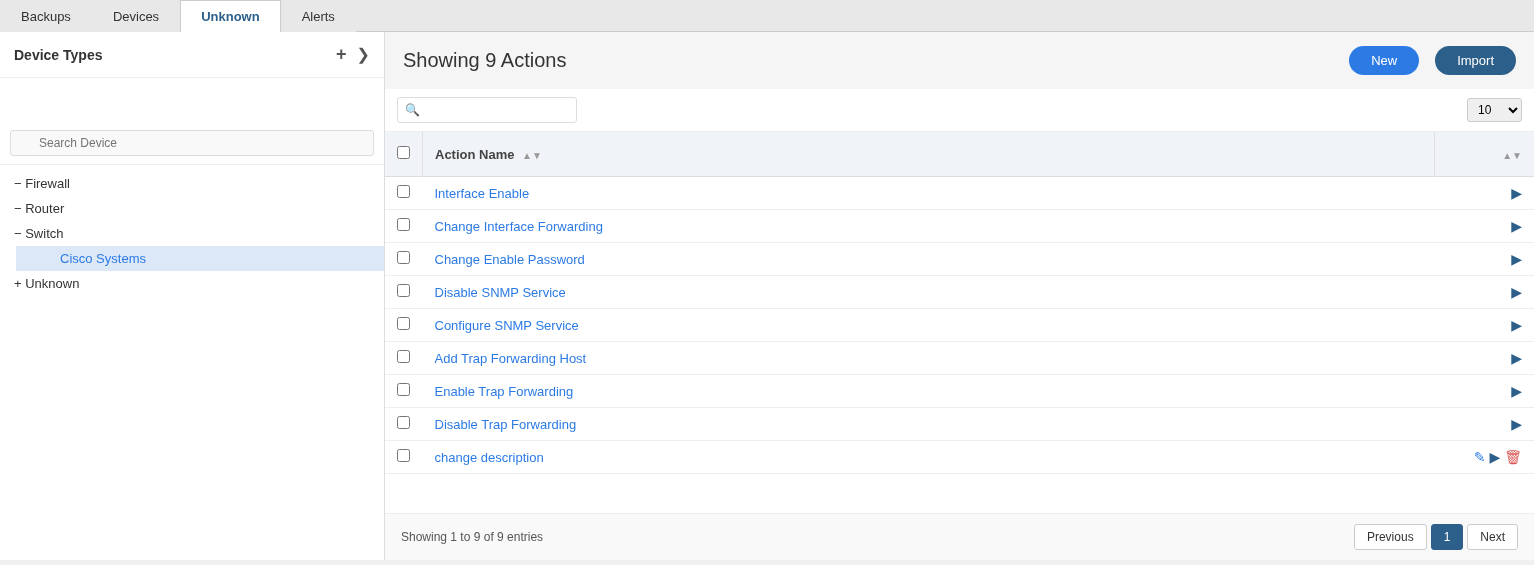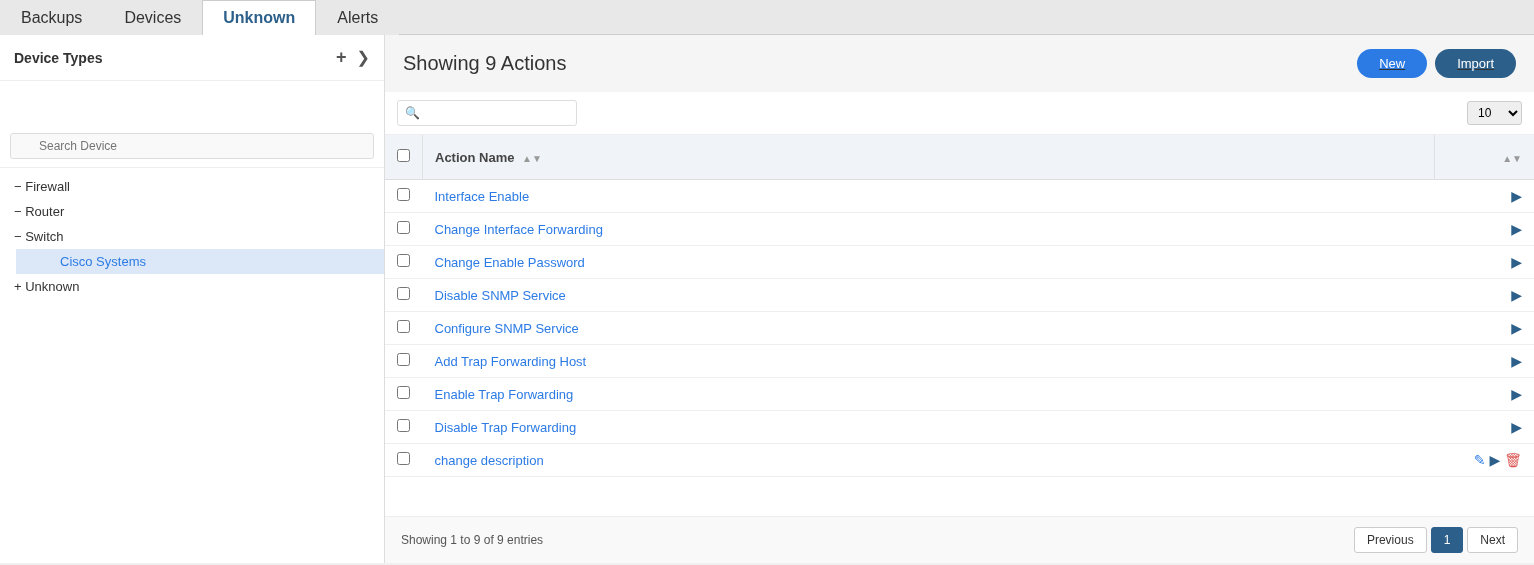--- a/index.html
+++ b/index.html
@@ -15,7 +15,7 @@
       margin-bottom: -1px;
       background: #e8e8e8;
       color: #333;
-      font-size: 16px;
+      font-size: 13px;
     }
     .tab.active {
       background: #fff;

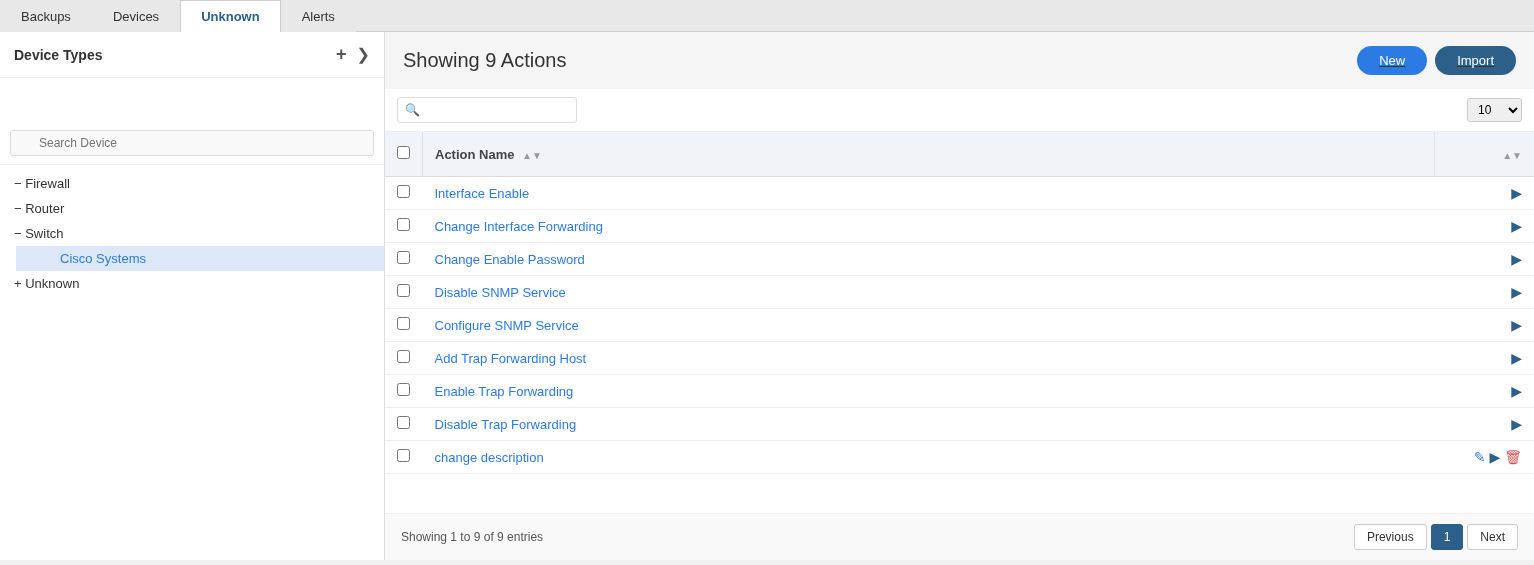--- a/index.html
+++ b/index.html
@@ -80,7 +80,7 @@
       background: #f5f5f5;
     }
     .content-title { font-size: 20px; font-weight: 500; color: #333; }
-    .content-actions { display: flex; gap: 8px; text-decoration: underline; }
+    .content-actions { display: flex; gap: 16px; }
     .btn-new {
       background: #2c7be5;
       color: #fff;

